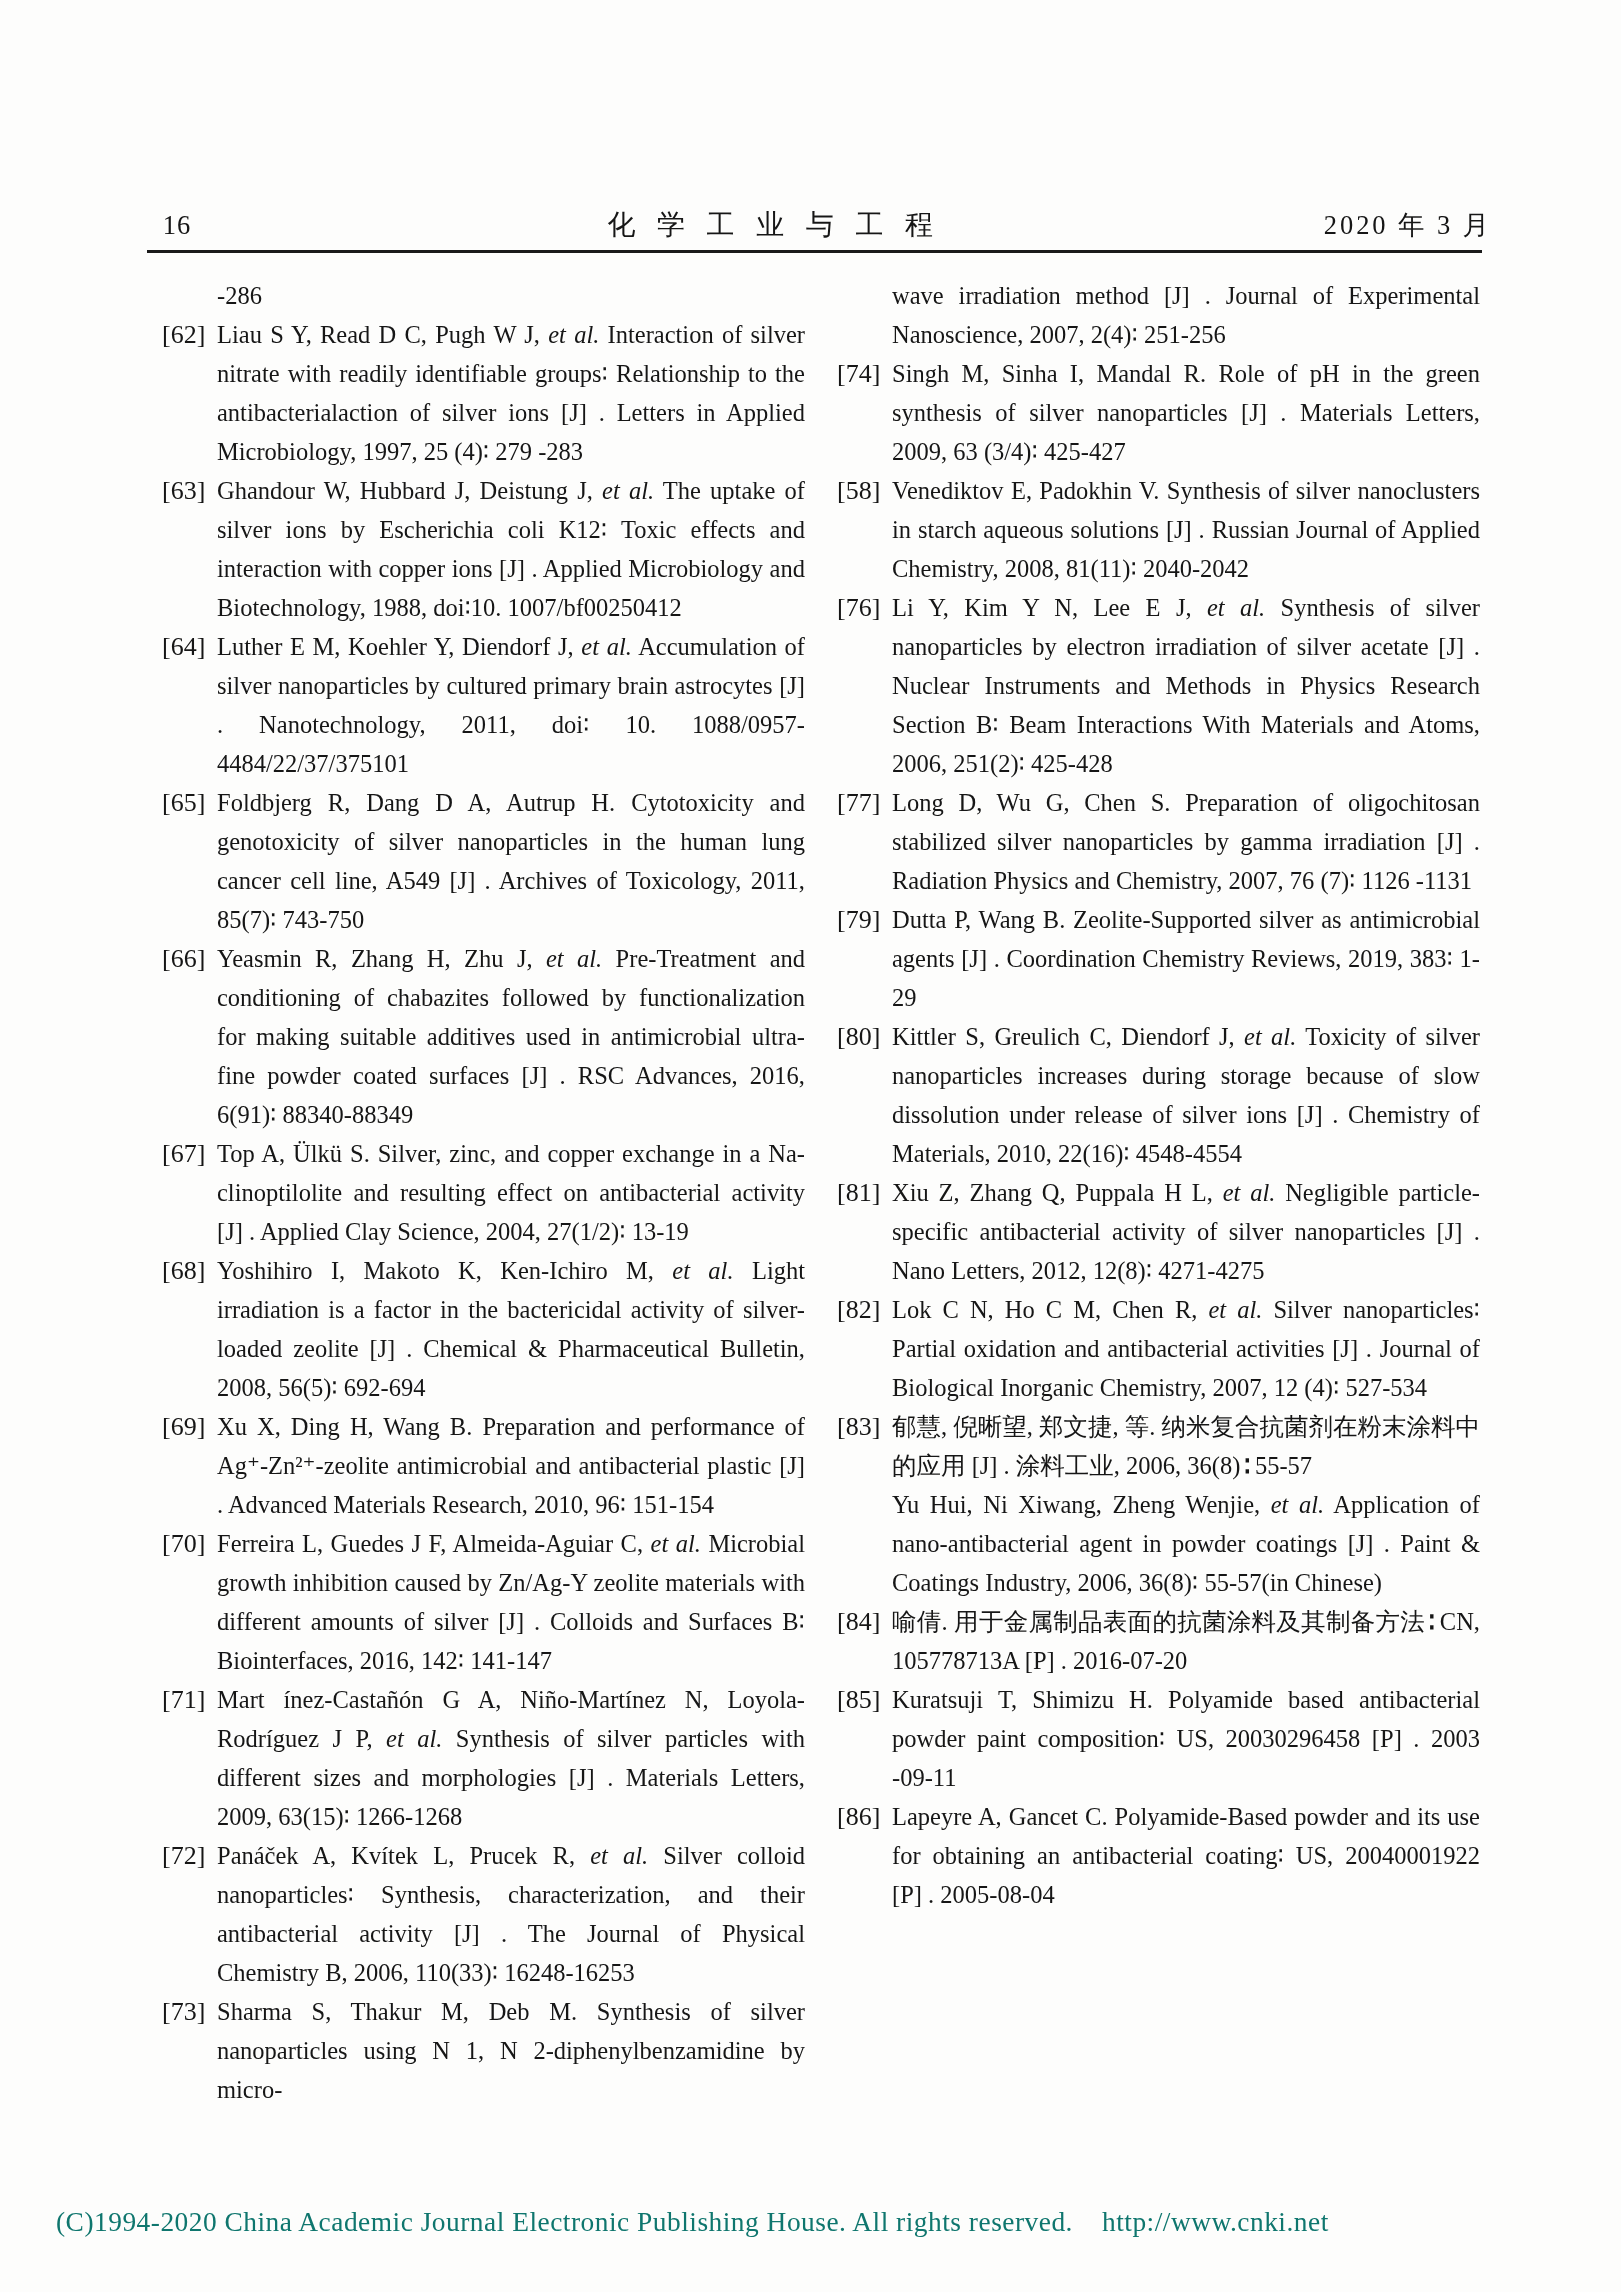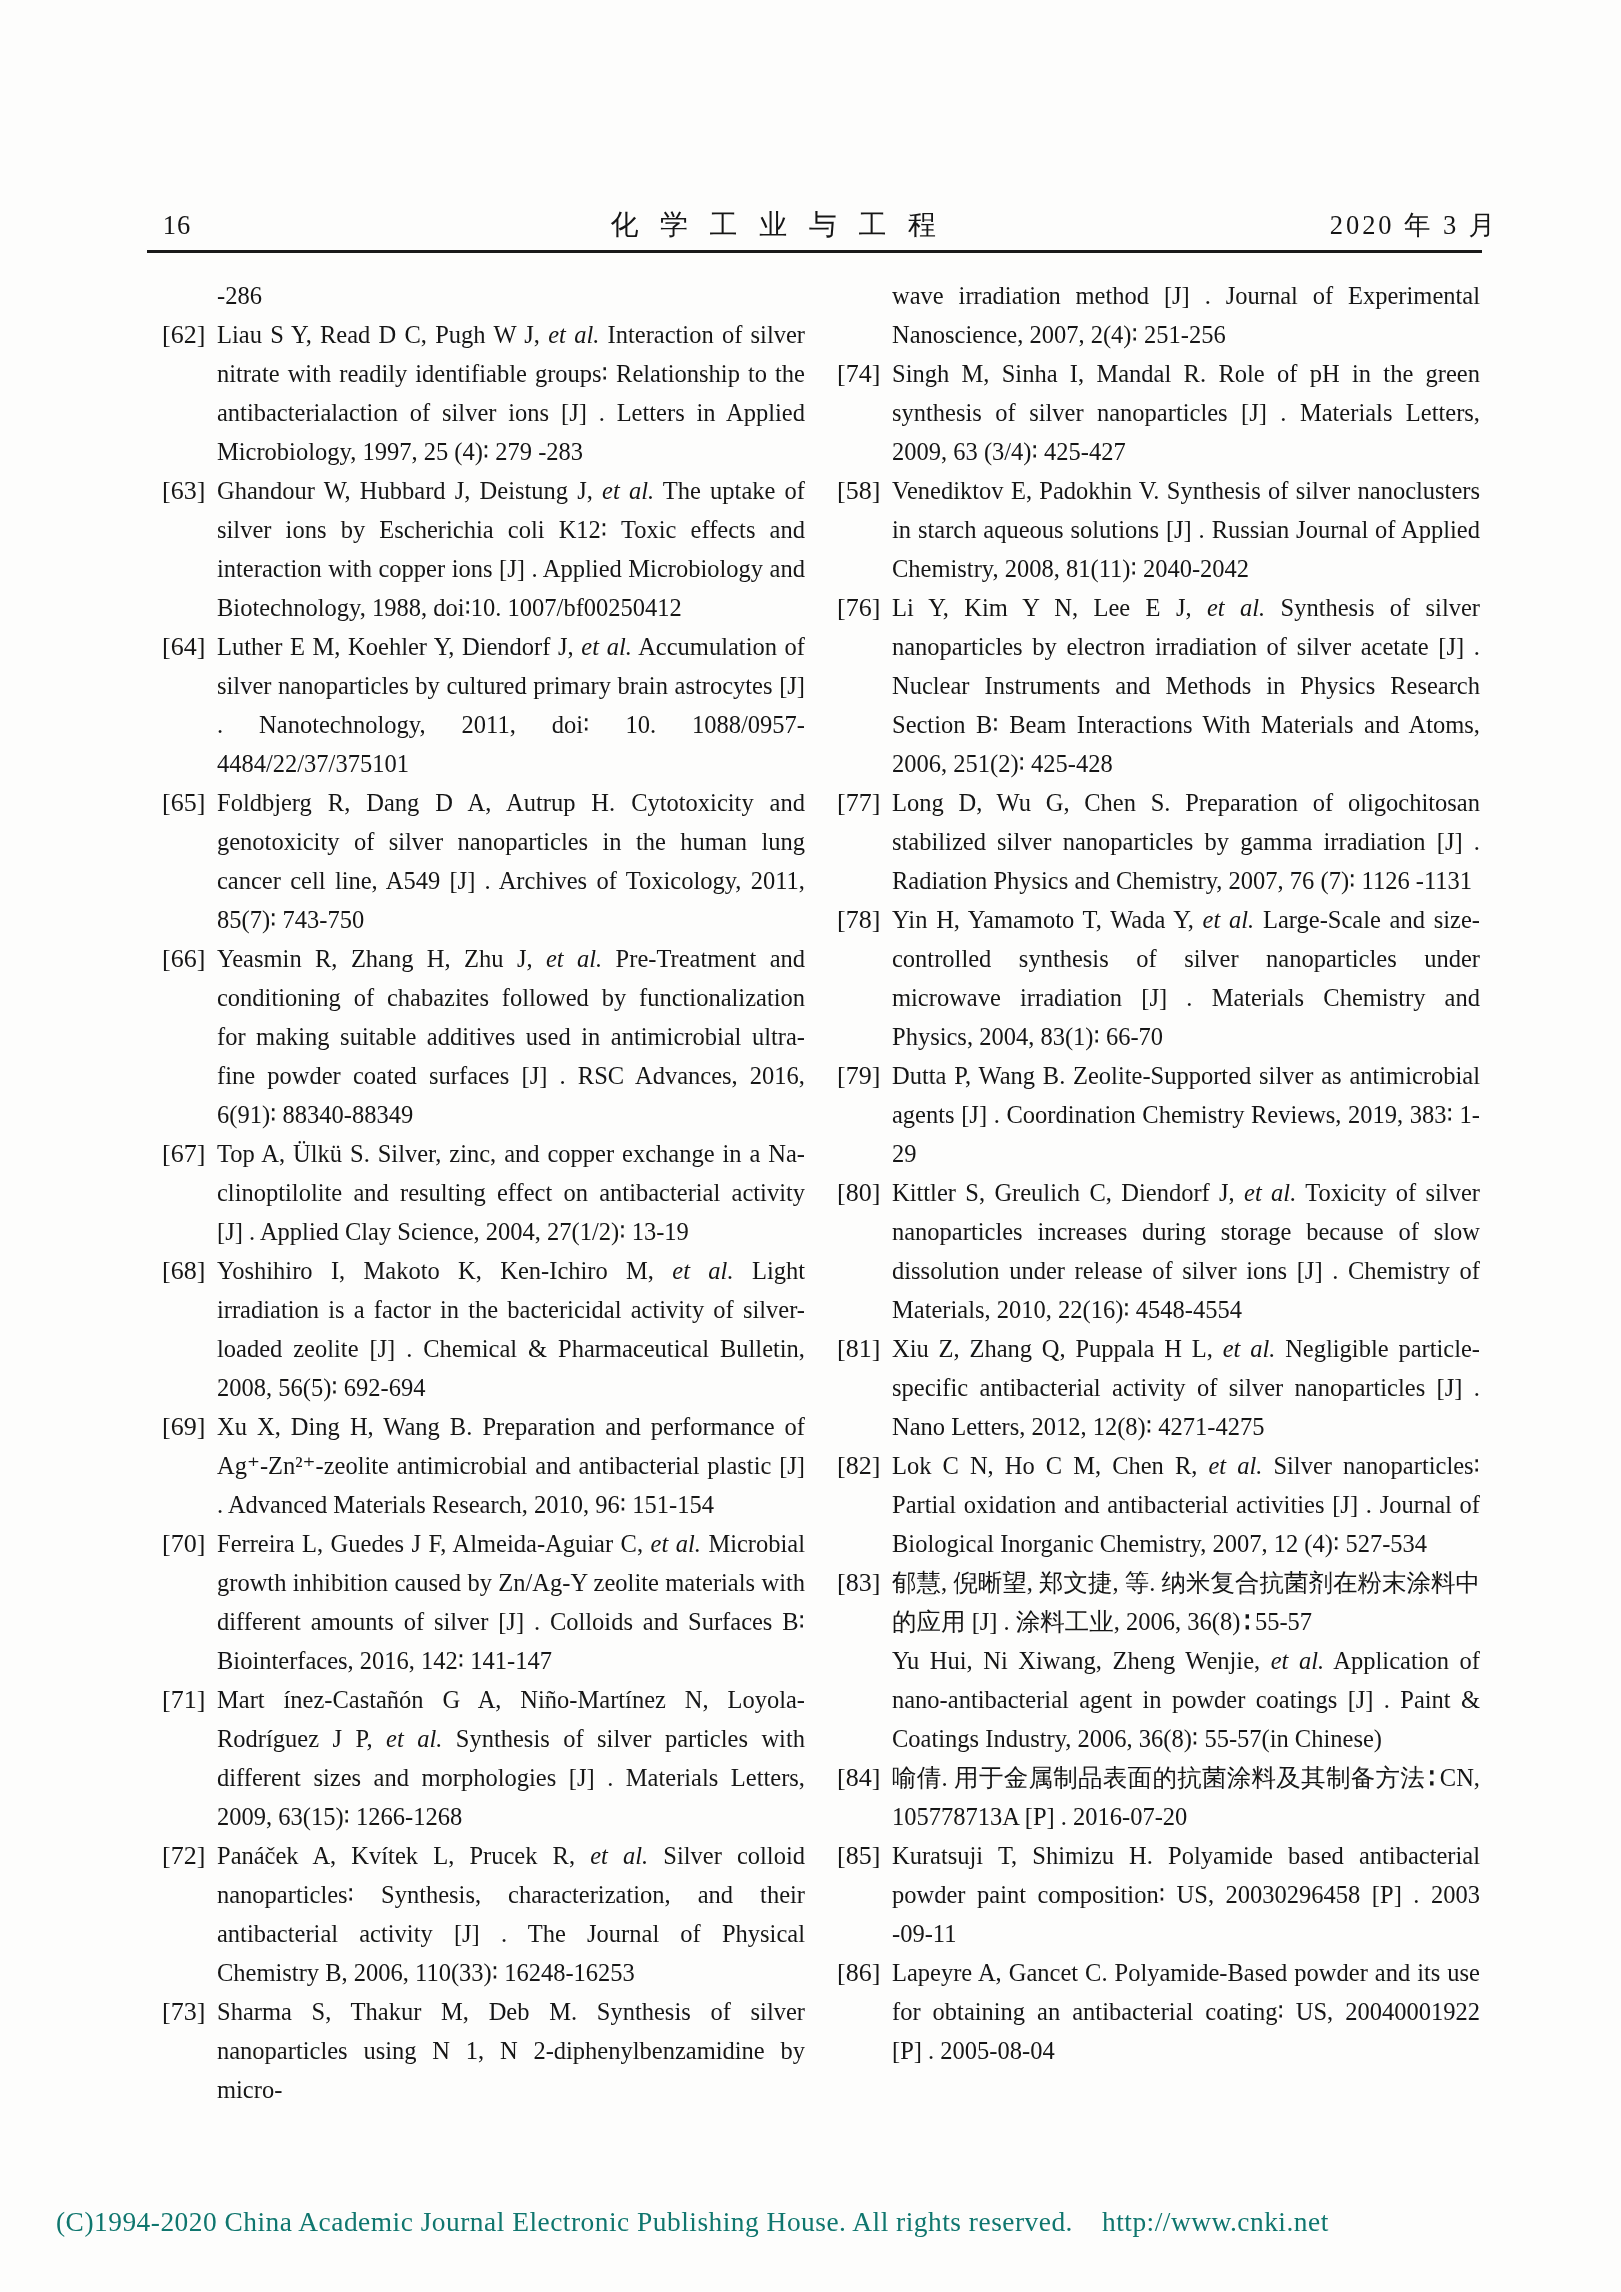--- a/index.html
+++ b/index.html
@@ -13,7 +13,7 @@
     overflow:hidden;
   }
   .header{
-    position:absolute;left:147px;right:123px;top:206px;
+    position:absolute;left:147px;right:129px;top:206px;
     display:flex;align-items:baseline;justify-content:space-between;
     font-size:26.5px;
   }

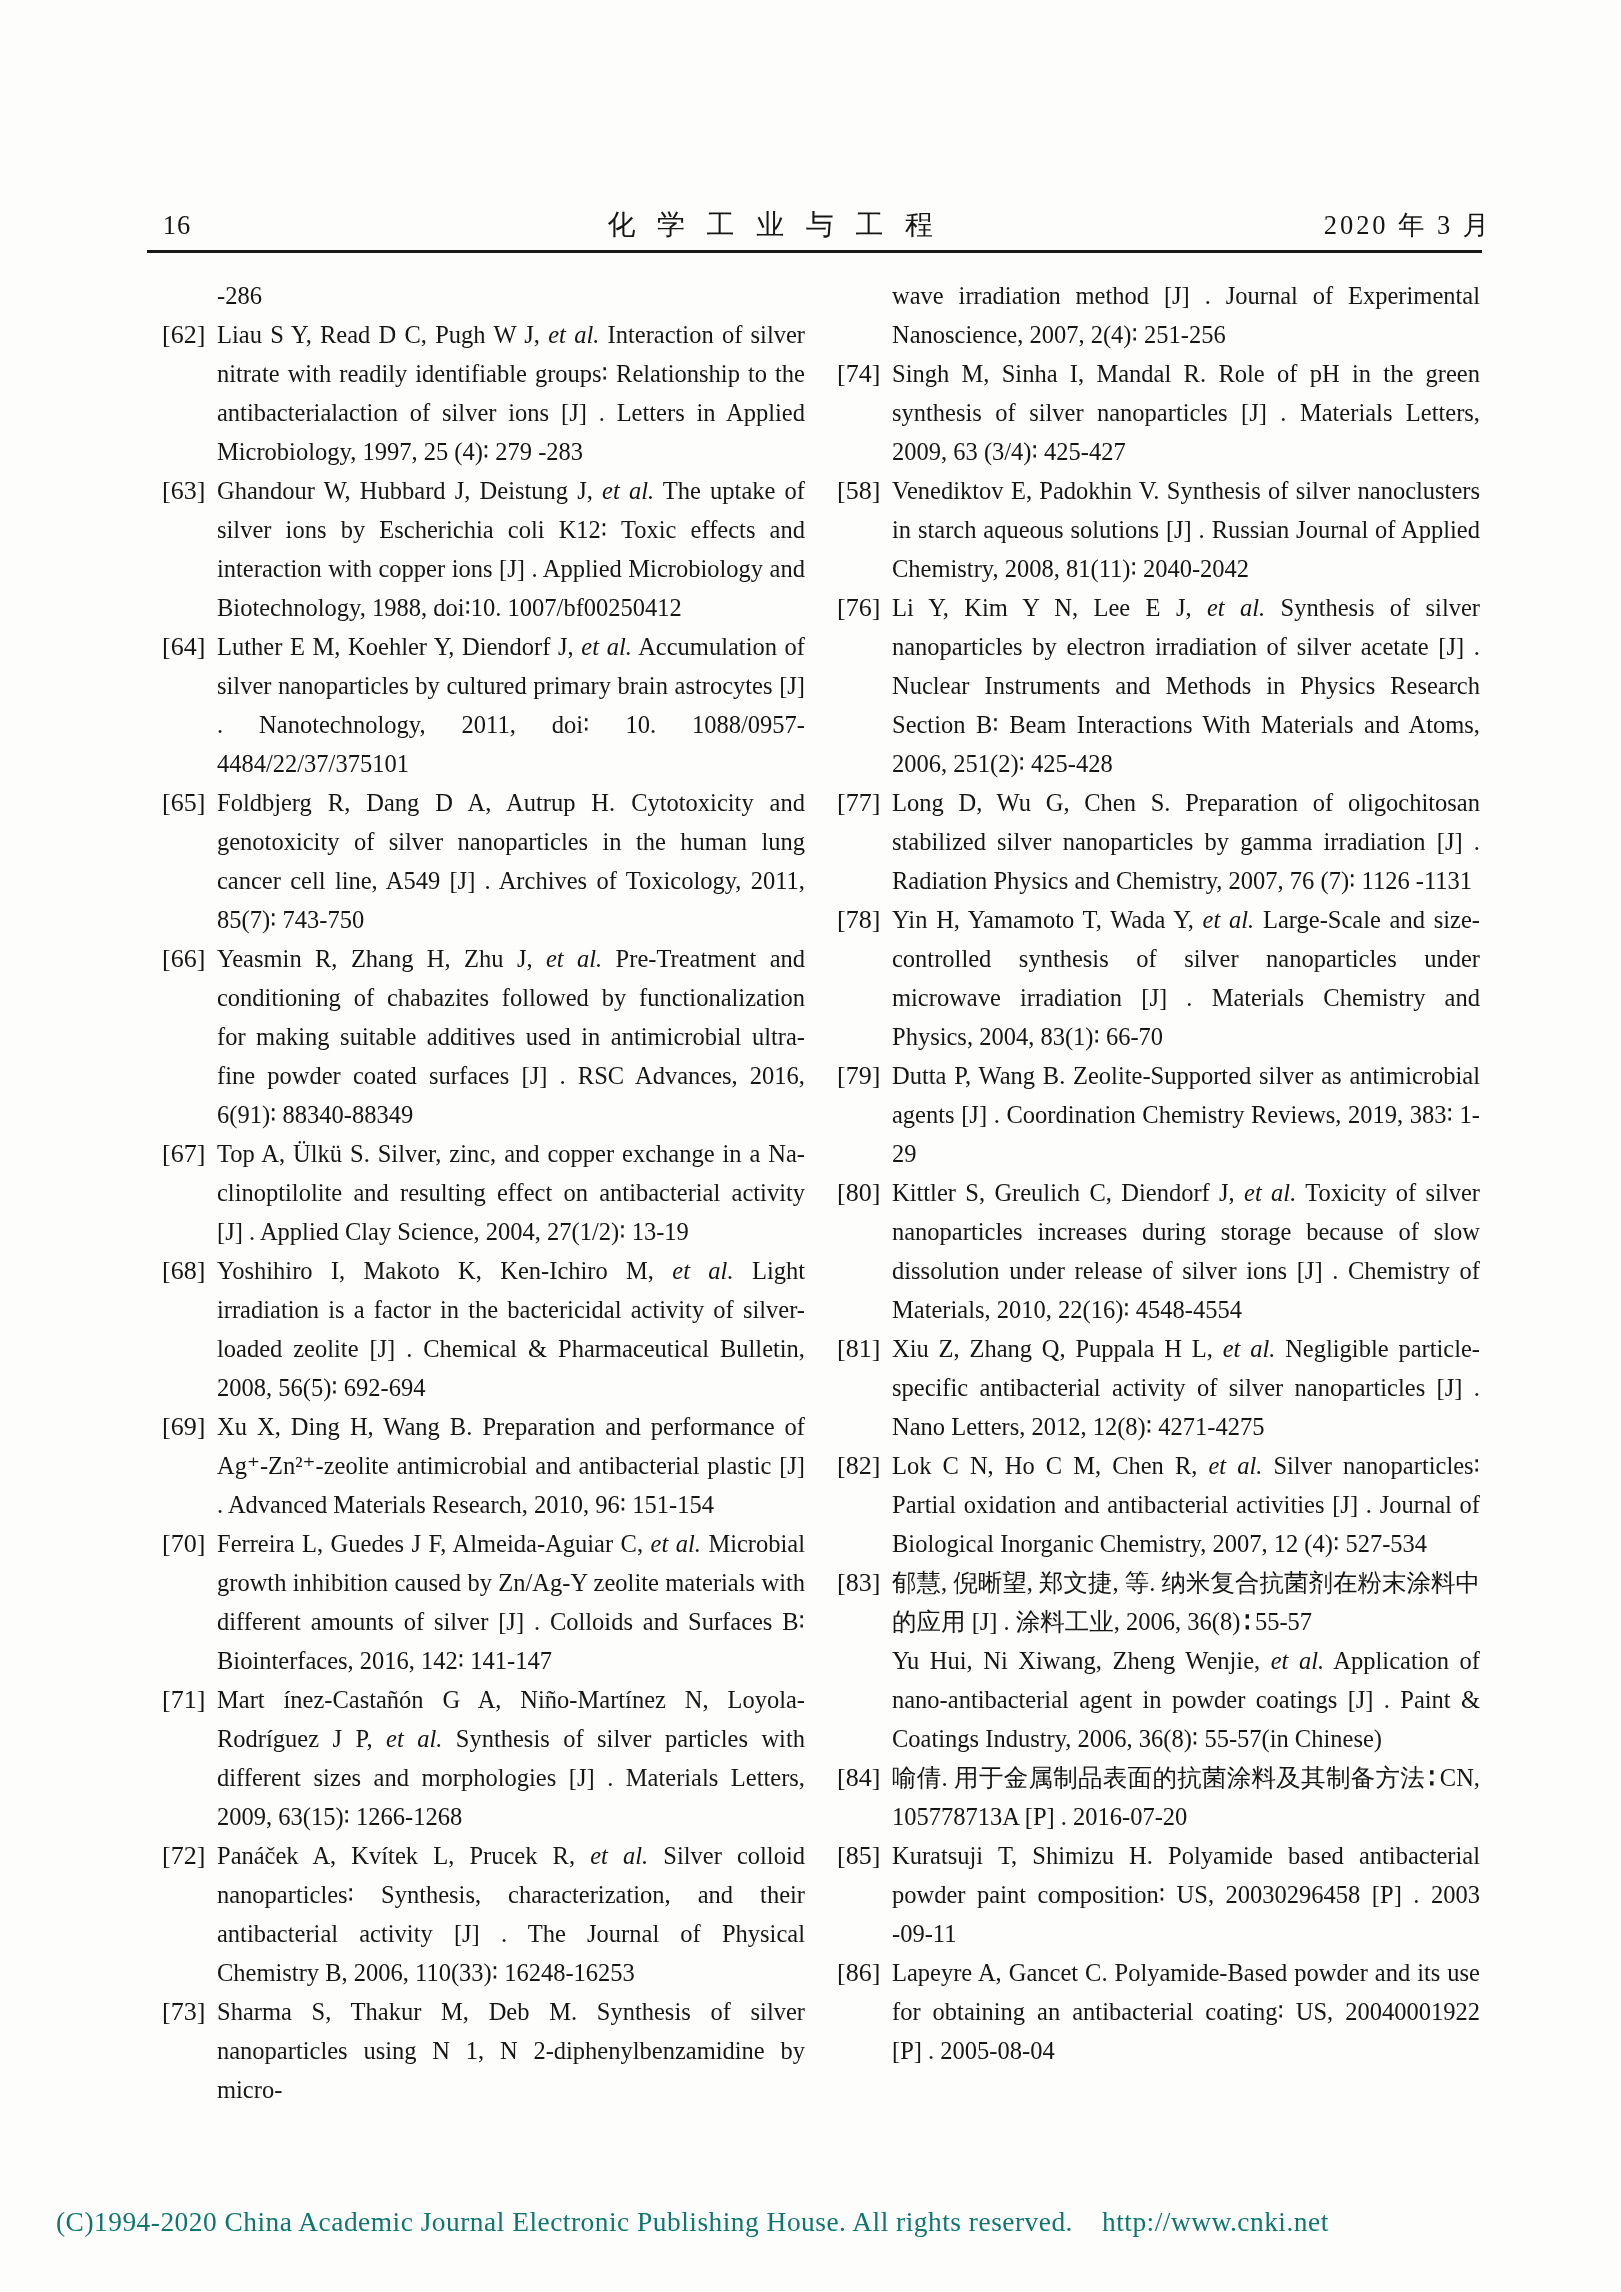--- a/index.html
+++ b/index.html
@@ -175,12 +175,6 @@
           </div>
         </div>
         <div class="ref">
-          <span class="ref-num">[78]</span>
-          <div class="ref-body">
-            <p>Yin H, Yamamoto T, Wada Y, <i>et al.</i> Large-Scale and size-controlled synthesis of silver nanoparticles under microwave irradiation [J] . Materials Chemistry and Physics, 2004, 83(1)∶ 66-70</p>
-          </div>
-        </div>
-        <div class="ref">
           <span class="ref-num">[79]</span>
           <div class="ref-body">
             <p>Dutta P, Wang B. Zeolite-Supported silver as antimicrobial agents [J] . Coordination Chemistry Reviews, 2019, 383∶ 1-29</p>

